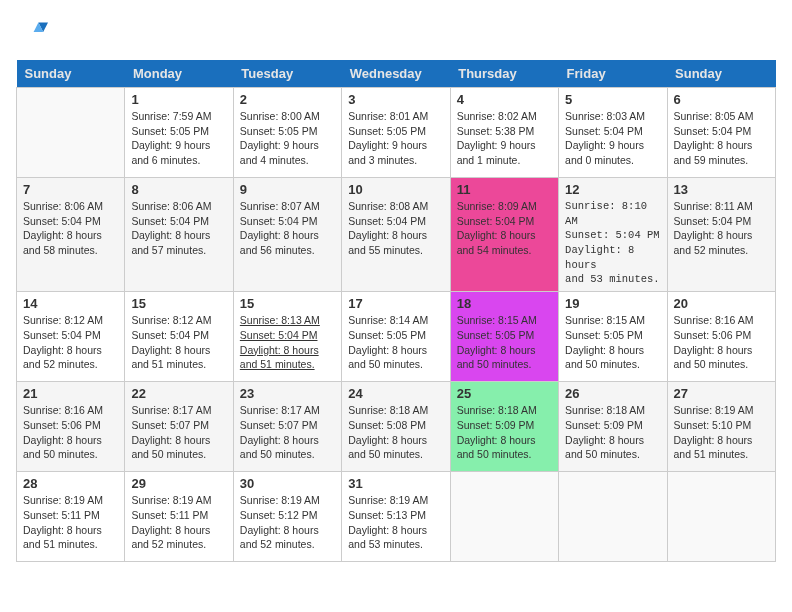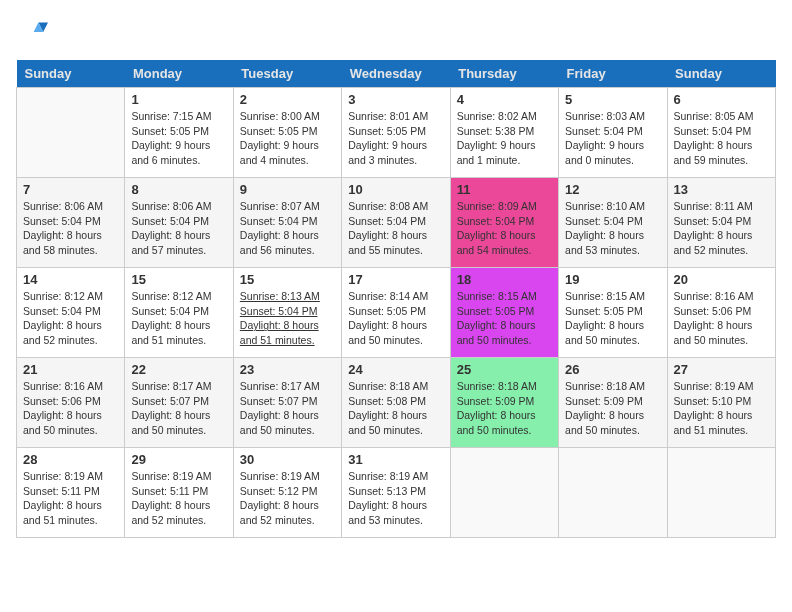--- a/index.html
+++ b/index.html
@@ -129,7 +129,7 @@
           <td class="empty-cell" style="background: rgb(249, 249, 249);"></td>
           <td style="background: rgb(255, 255, 255);">
             <span class="day-number">1</span>
-            <div class="day-info" style="white-space: pre-line;">Sunrise: 7:15 AM
+            <div class="day-info" style="white-space: pre-line;">Sunrise: 7:59 AM
 Sunset: 5:05 PM
 Daylight: 9 hours
 and 6 minutes.</div>

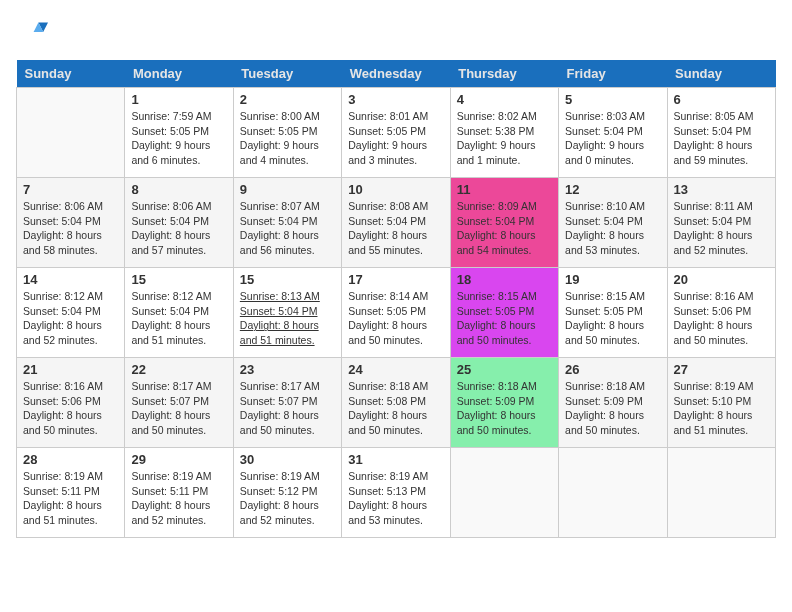--- a/index.html
+++ b/index.html
@@ -208,7 +208,7 @@
           </td>
           <td style="background: rgb(245, 245, 245);">
             <span class="day-number">12</span>
-            <div class="day-info" style="white-space: pre-line;">Sunrise: 8:10 AM
+            <div class="day-info" style="white-space: pre-line; font-family: Liberation Mono, monospace;">Sunrise: 8:10 AM
 Sunset: 5:04 PM
 Daylight: 8 hours
 and 53 minutes.</div>

